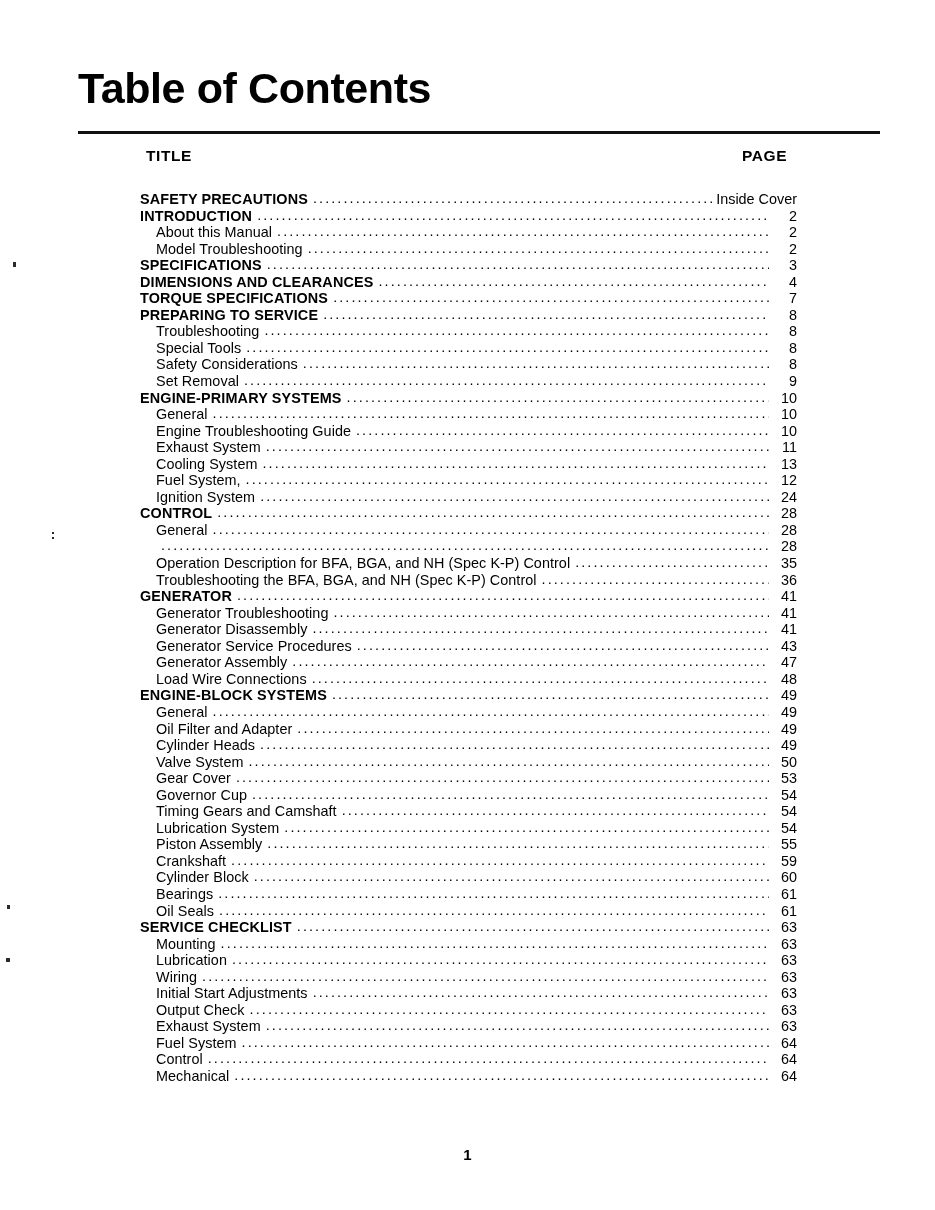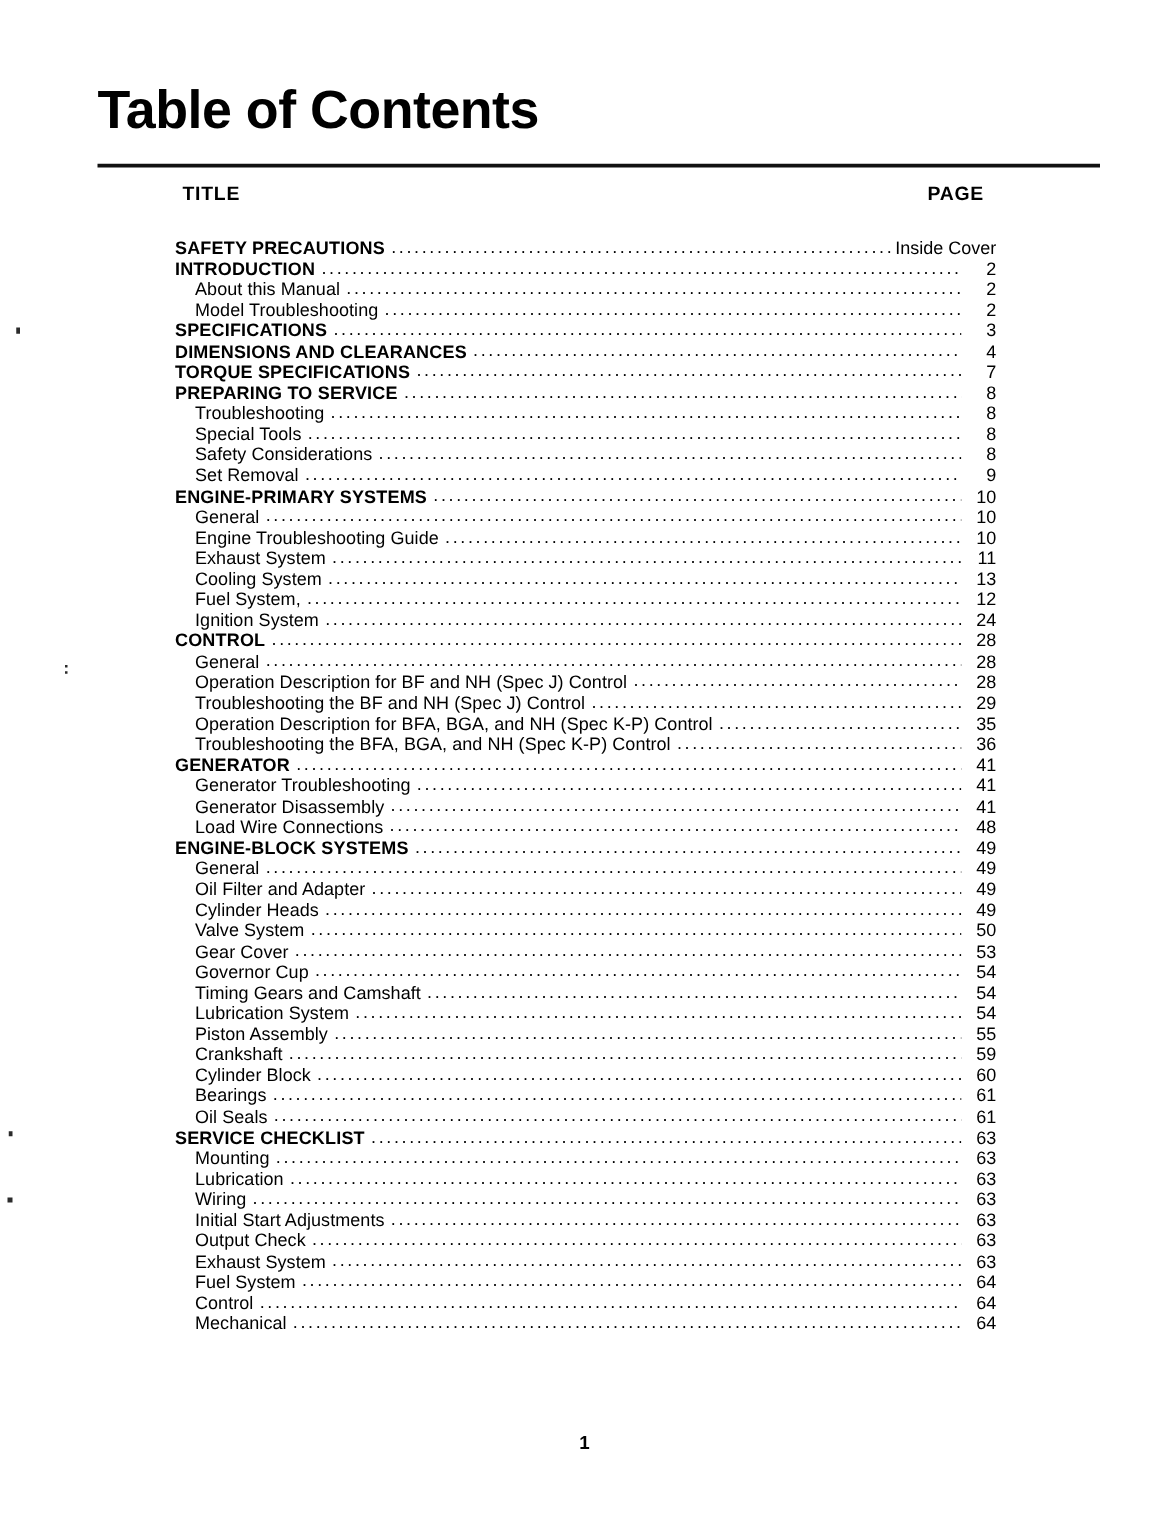--- a/index.html
+++ b/index.html
@@ -252,7 +252,6 @@
         <span class="toc-page">28</span>
       </div>
       <div class="toc-row level-2">
-        <span class="toc-label">Operation Description for BF and NH (Spec J) Control</span>
         <span class="toc-dots"></span>
         <span class="toc-page">28</span>
       </div>

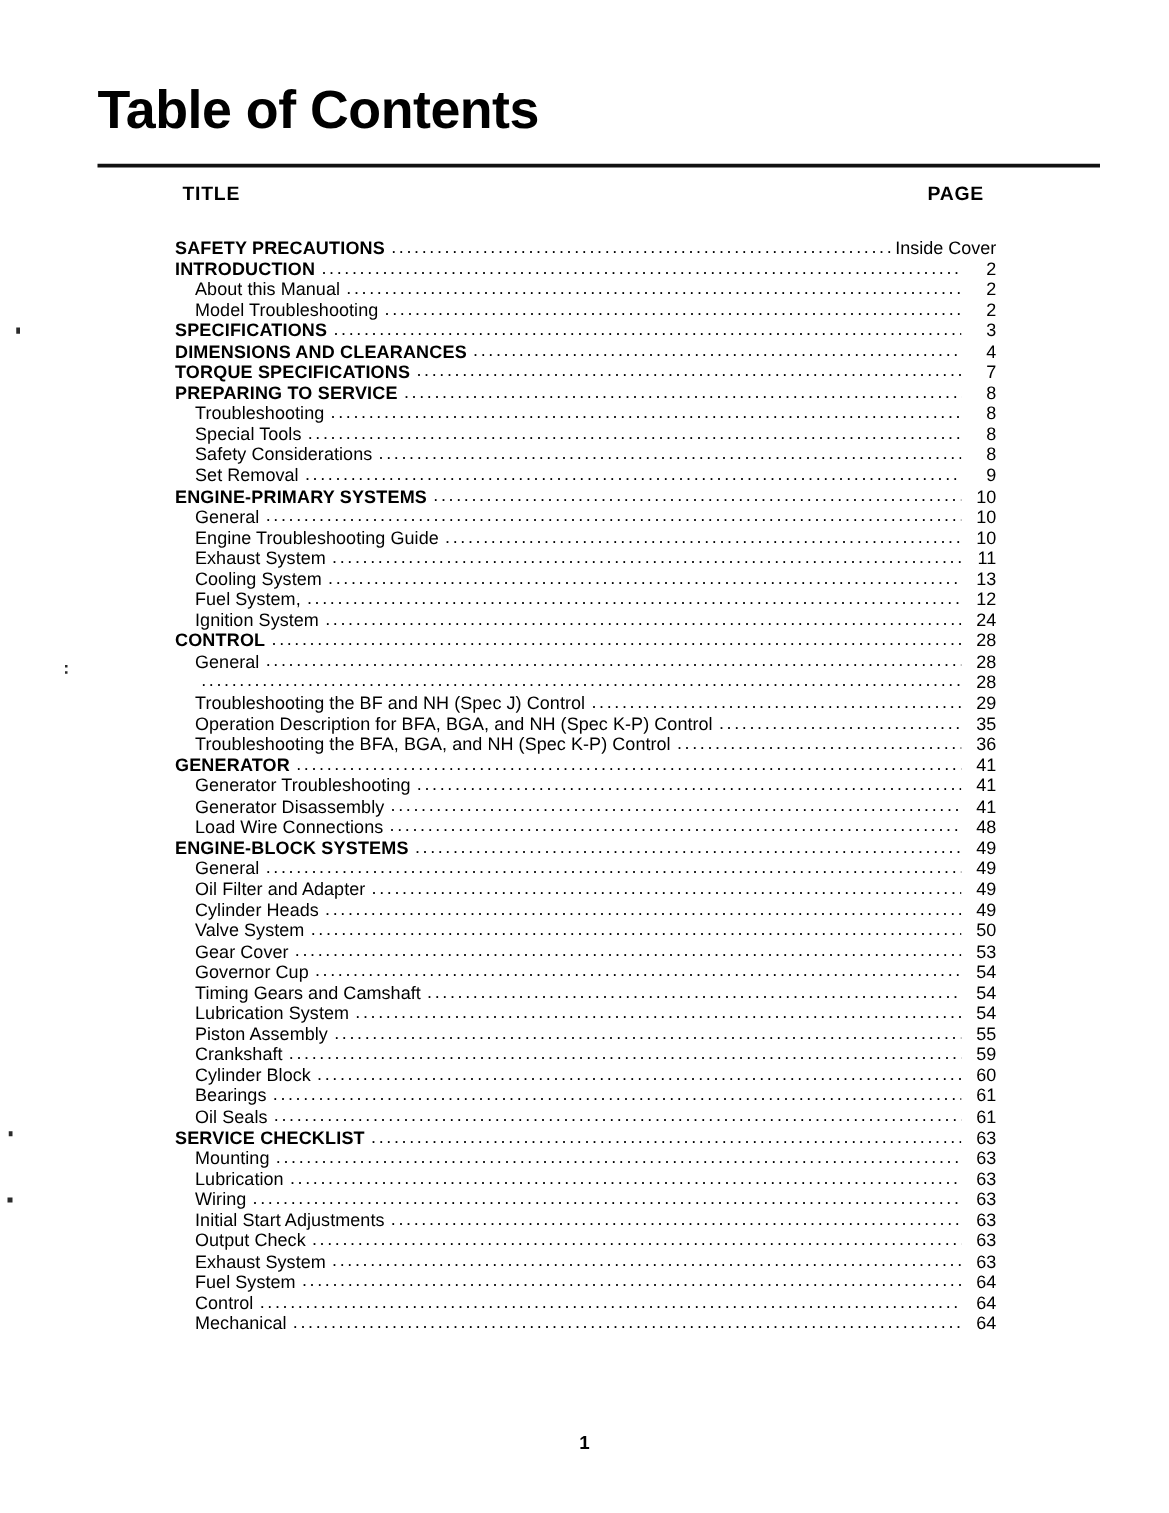--- a/index.html
+++ b/index.html
@@ -256,11 +256,6 @@
         <span class="toc-page">28</span>
       </div>
       <div class="toc-row level-2">
-        <span class="toc-label">Troubleshooting the BF and NH (Spec J) Control</span>
-        <span class="toc-dots"></span>
-        <span class="toc-page">29</span>
-      </div>
-      <div class="toc-row level-2">
         <span class="toc-label">Operation Description for BFA, BGA, and NH (Spec K-P) Control</span>
         <span class="toc-dots"></span>
         <span class="toc-page">35</span>

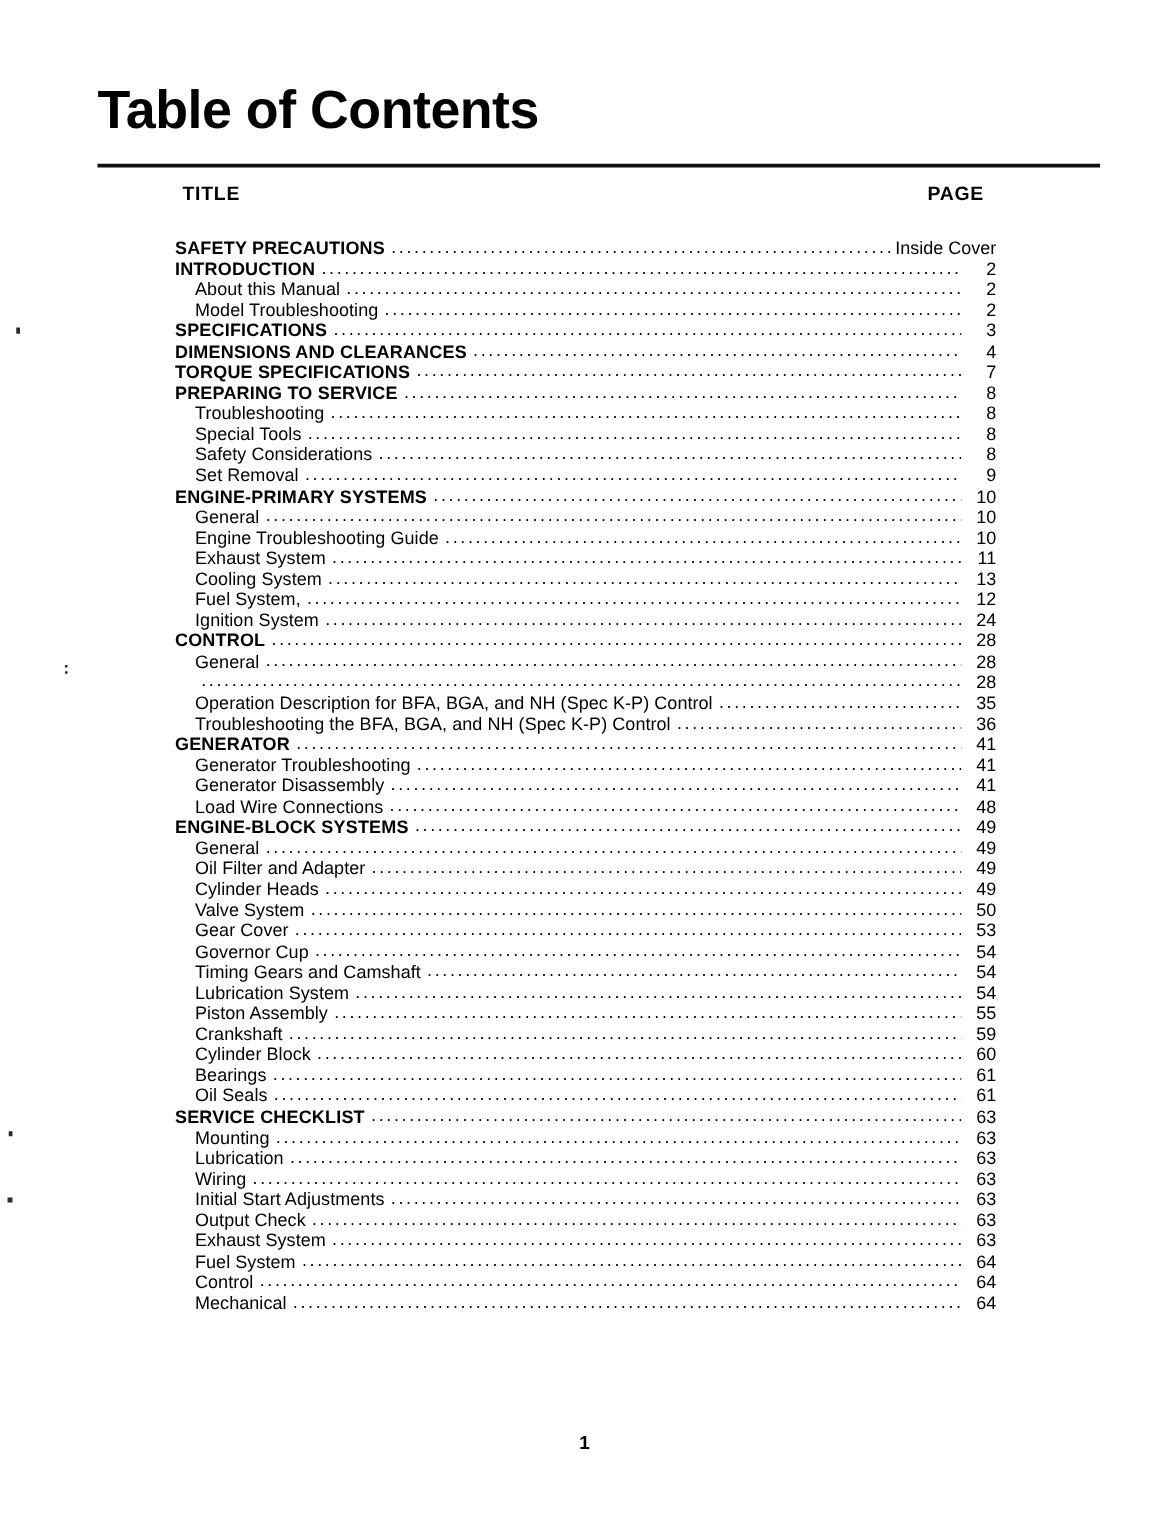--- a/index.html
+++ b/index.html
@@ -281,6 +281,11 @@
         <span class="toc-page">41</span>
       </div>
       <div class="toc-row level-2">
+        <span class="toc-label">Generator Service Procedures</span>
+        <span class="toc-dots"></span>
+        <span class="toc-page">43</span>
+      </div>
+      <div class="toc-row level-2">
         <span class="toc-label">Load Wire Connections</span>
         <span class="toc-dots"></span>
         <span class="toc-page">48</span>

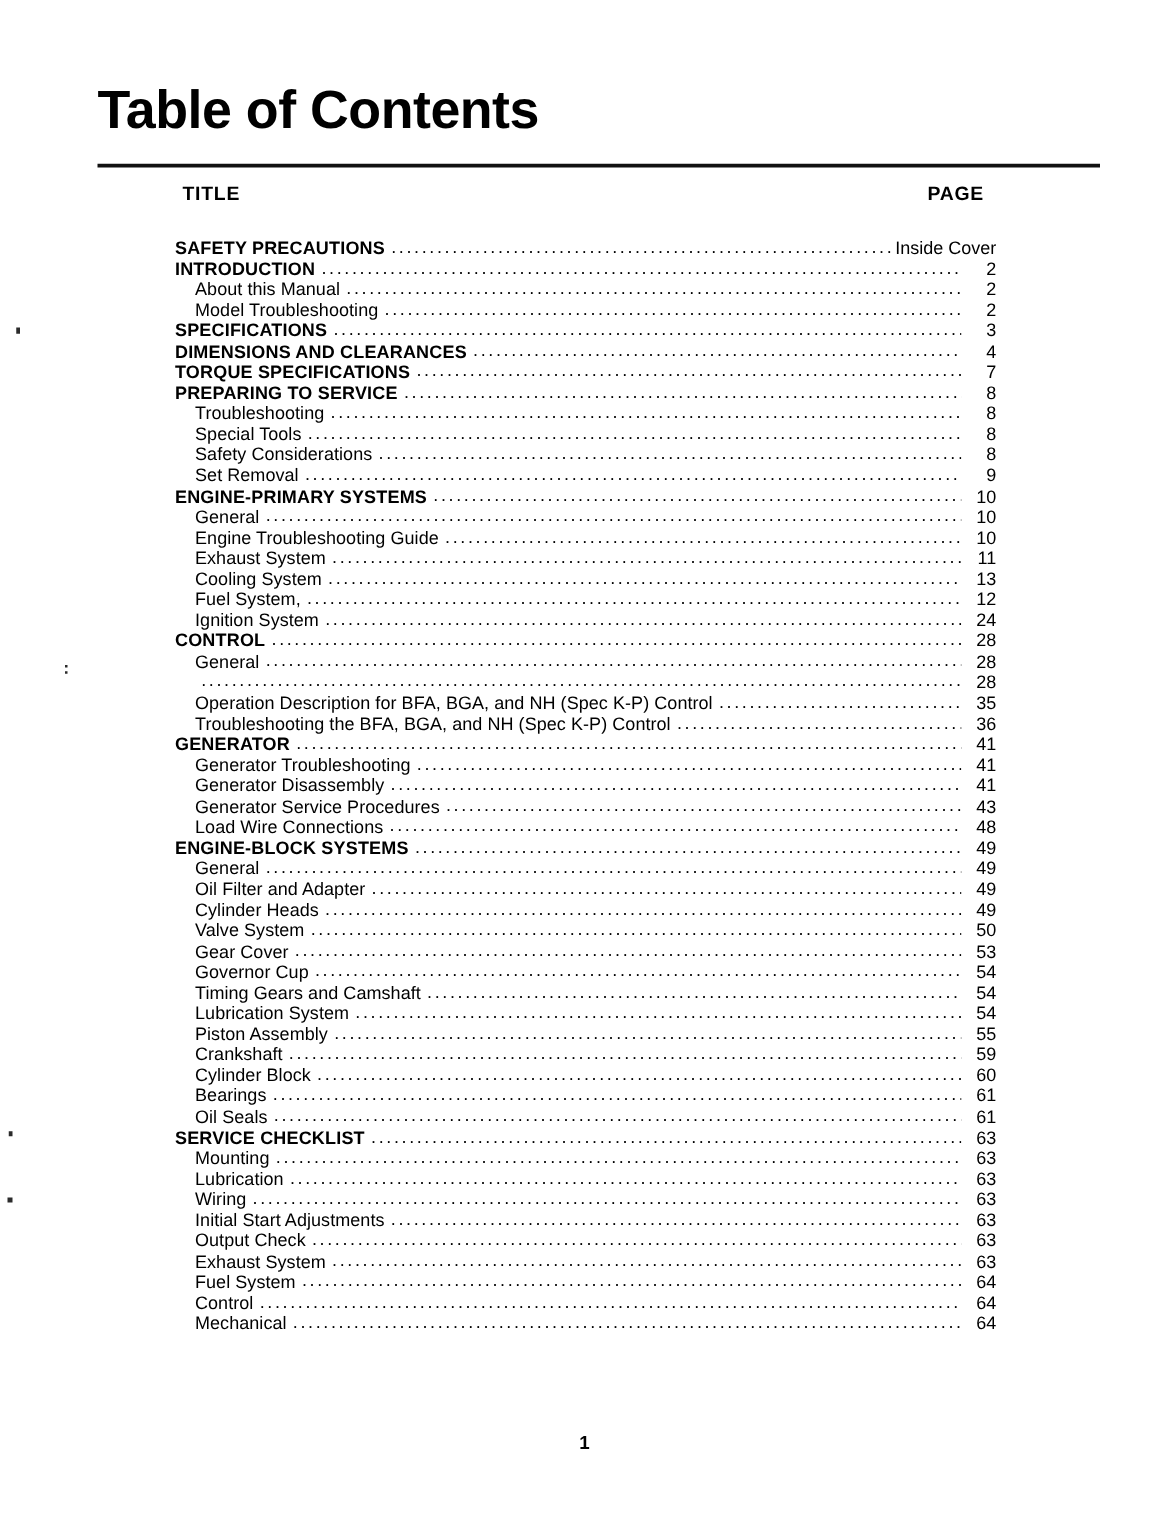--- a/index.html
+++ b/index.html
@@ -286,6 +286,11 @@
         <span class="toc-page">43</span>
       </div>
       <div class="toc-row level-2">
+        <span class="toc-label">Generator Assembly</span>
+        <span class="toc-dots"></span>
+        <span class="toc-page">47</span>
+      </div>
+      <div class="toc-row level-2">
         <span class="toc-label">Load Wire Connections</span>
         <span class="toc-dots"></span>
         <span class="toc-page">48</span>

